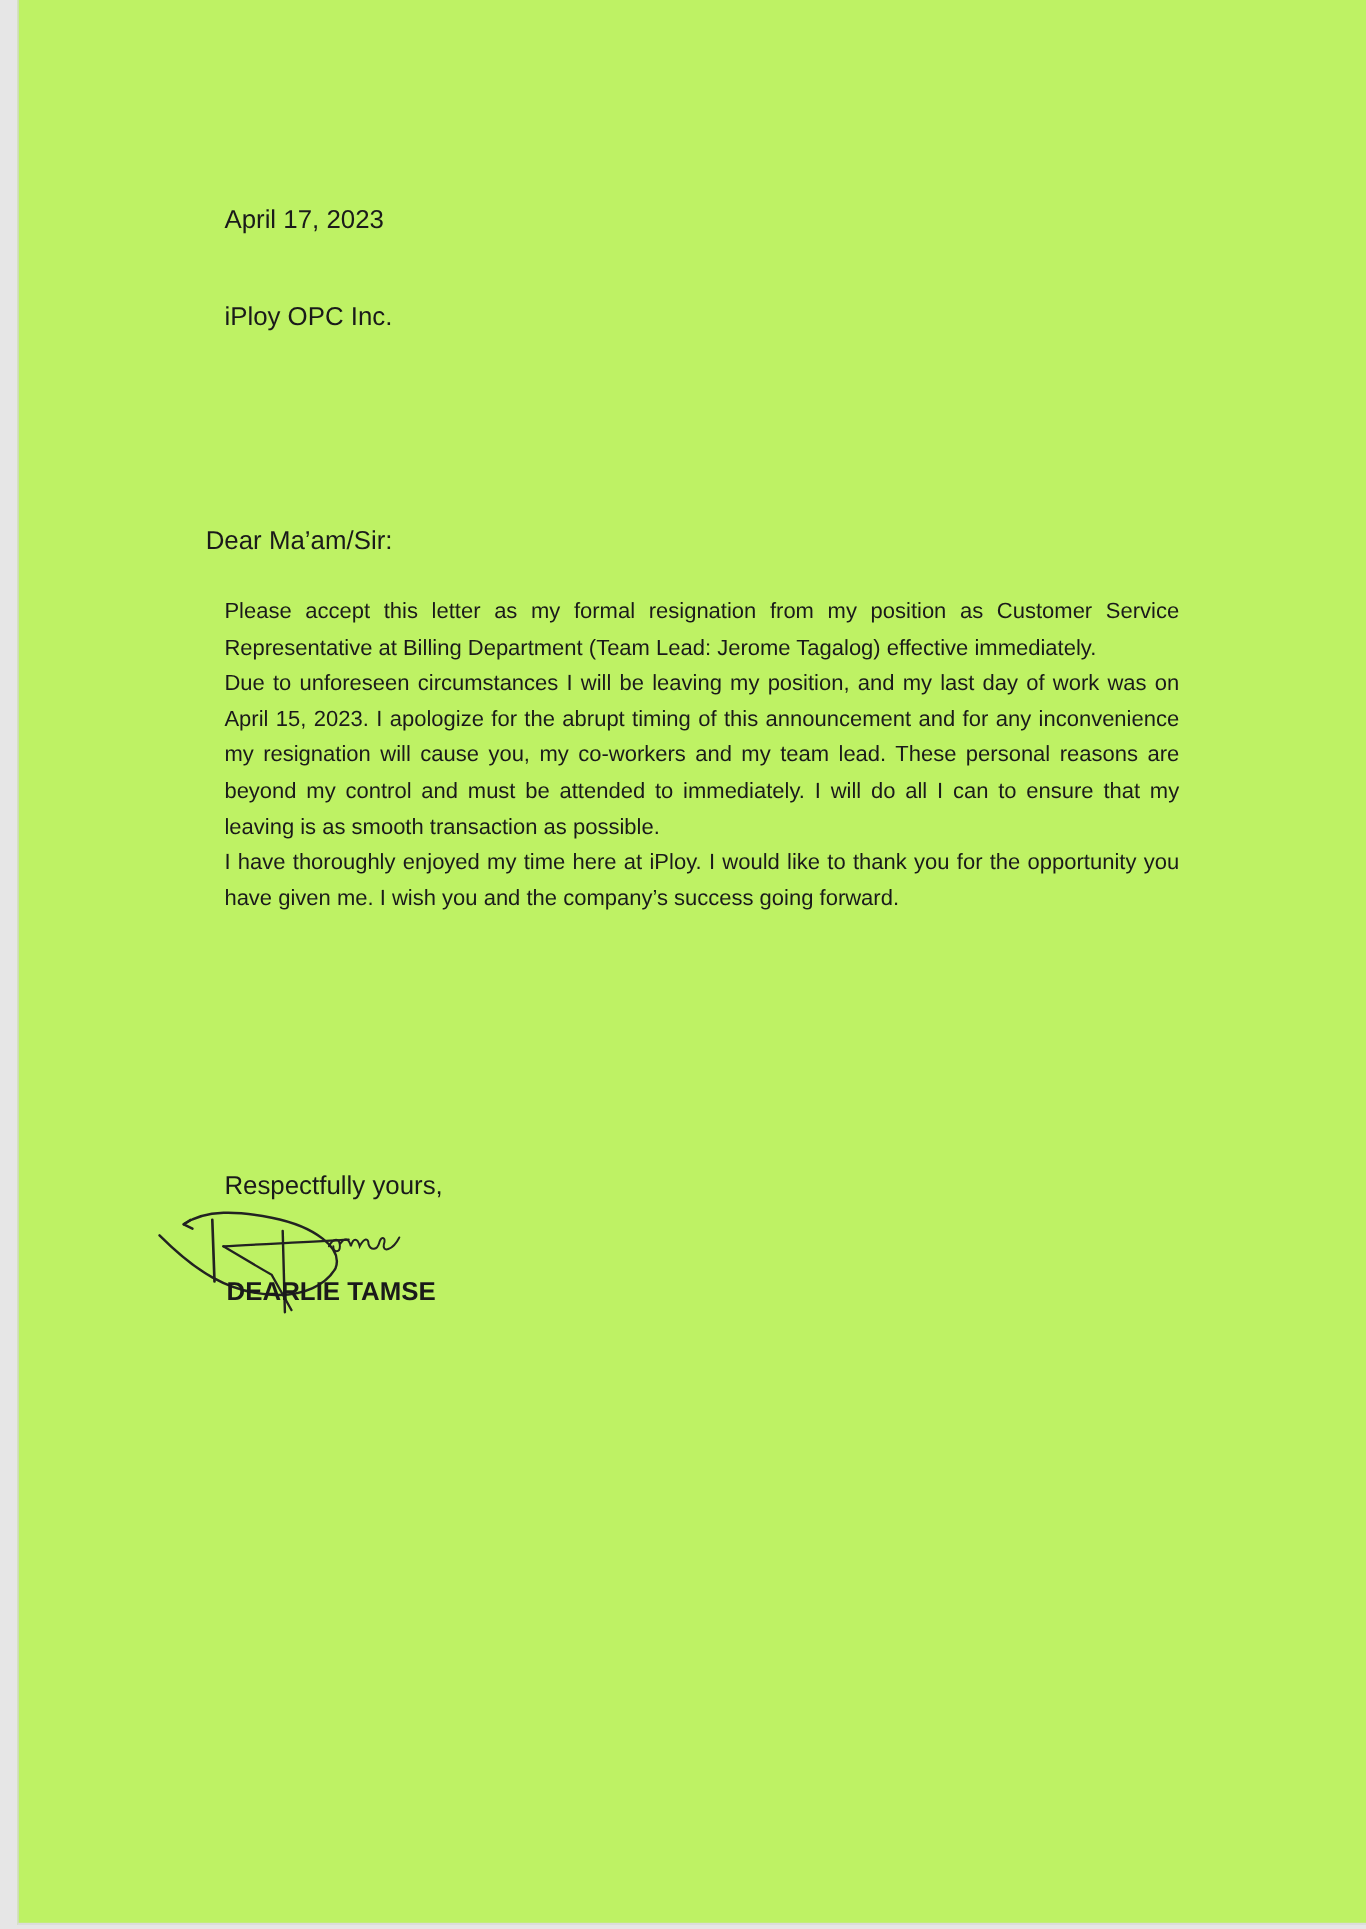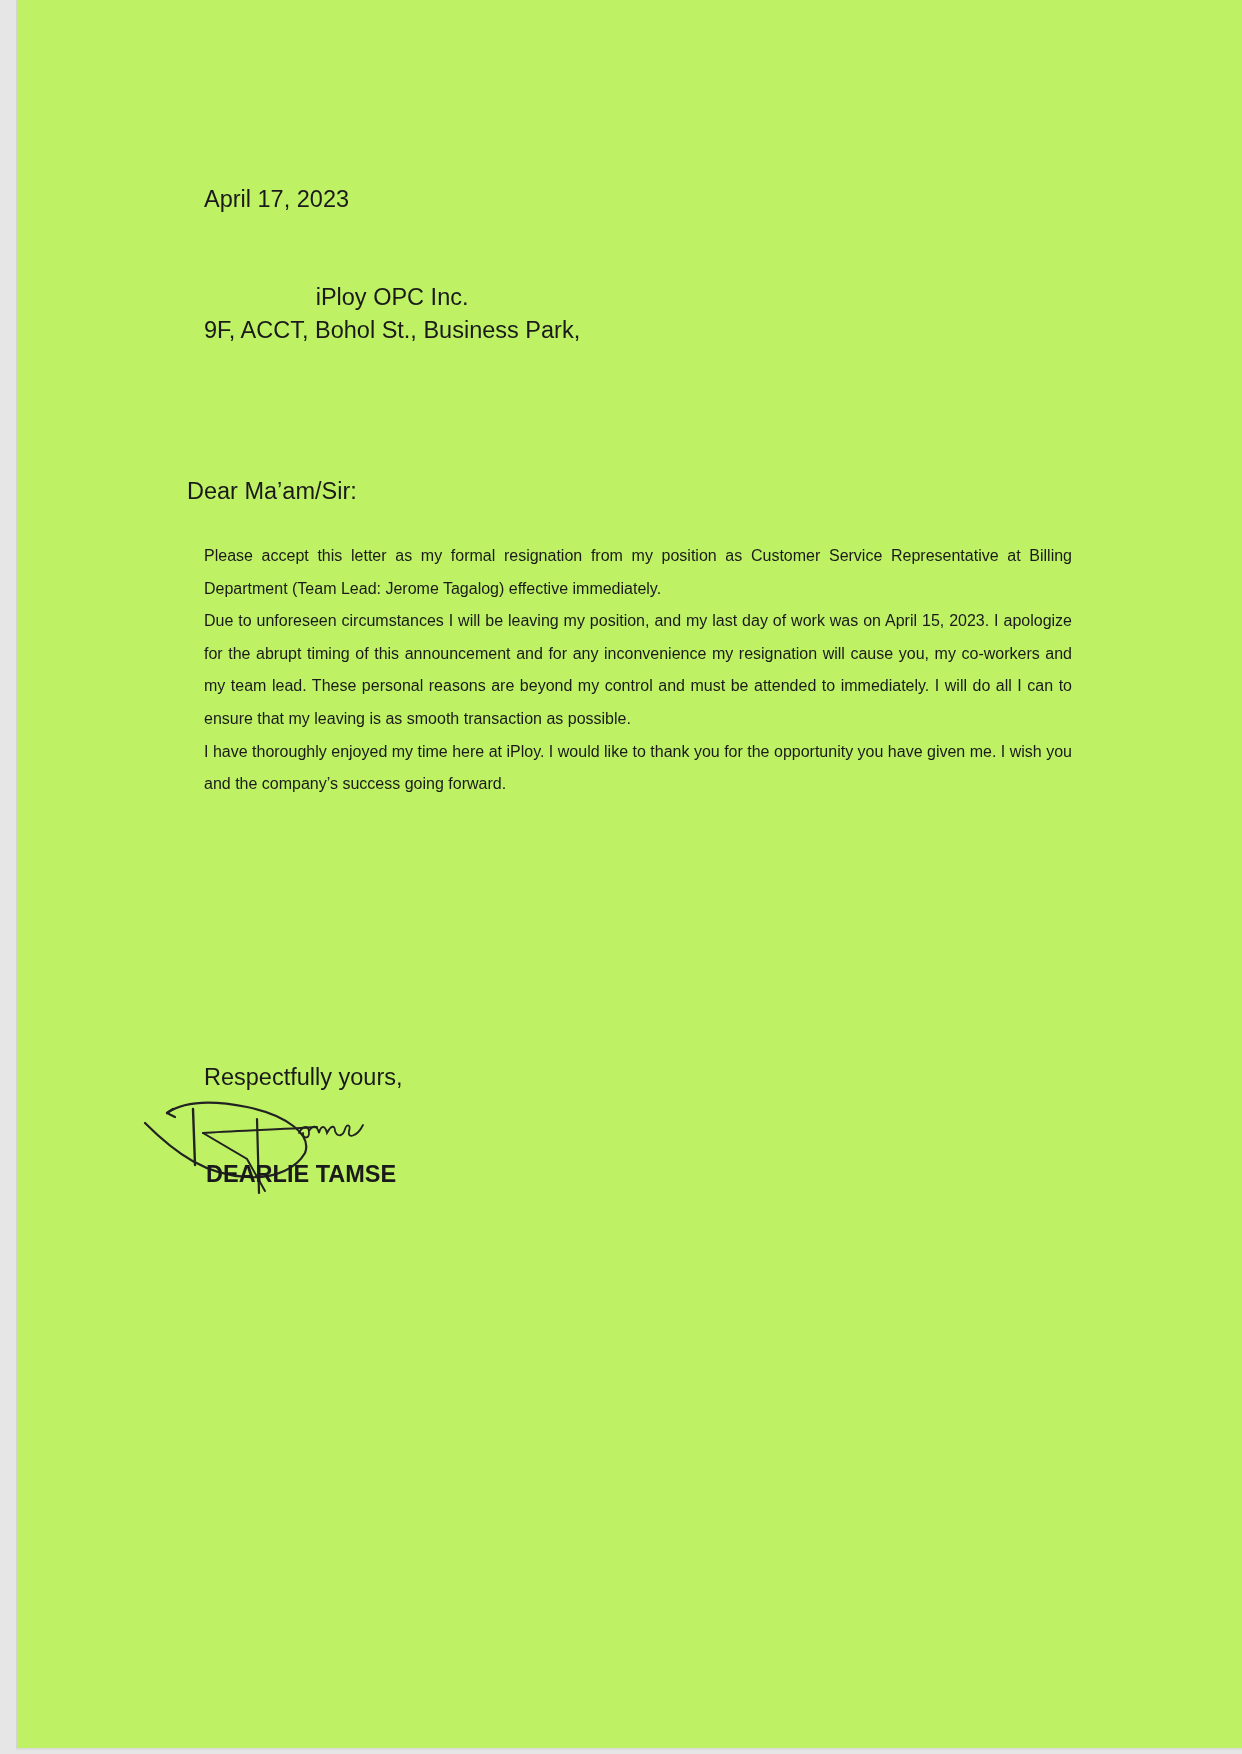--- a/index.html
+++ b/index.html
@@ -36,7 +36,7 @@
       margin: 0;
     }
     .date { left: 187px; top: 183px; }
-    .recipient { left: 187px; top: 281px; text-align: center; }
+    .recipient { left: 187px; top: 271px; }
     .recipient div { white-space: nowrap; }
     .salutation { left: 170px; top: 475px; }
     .body-block {

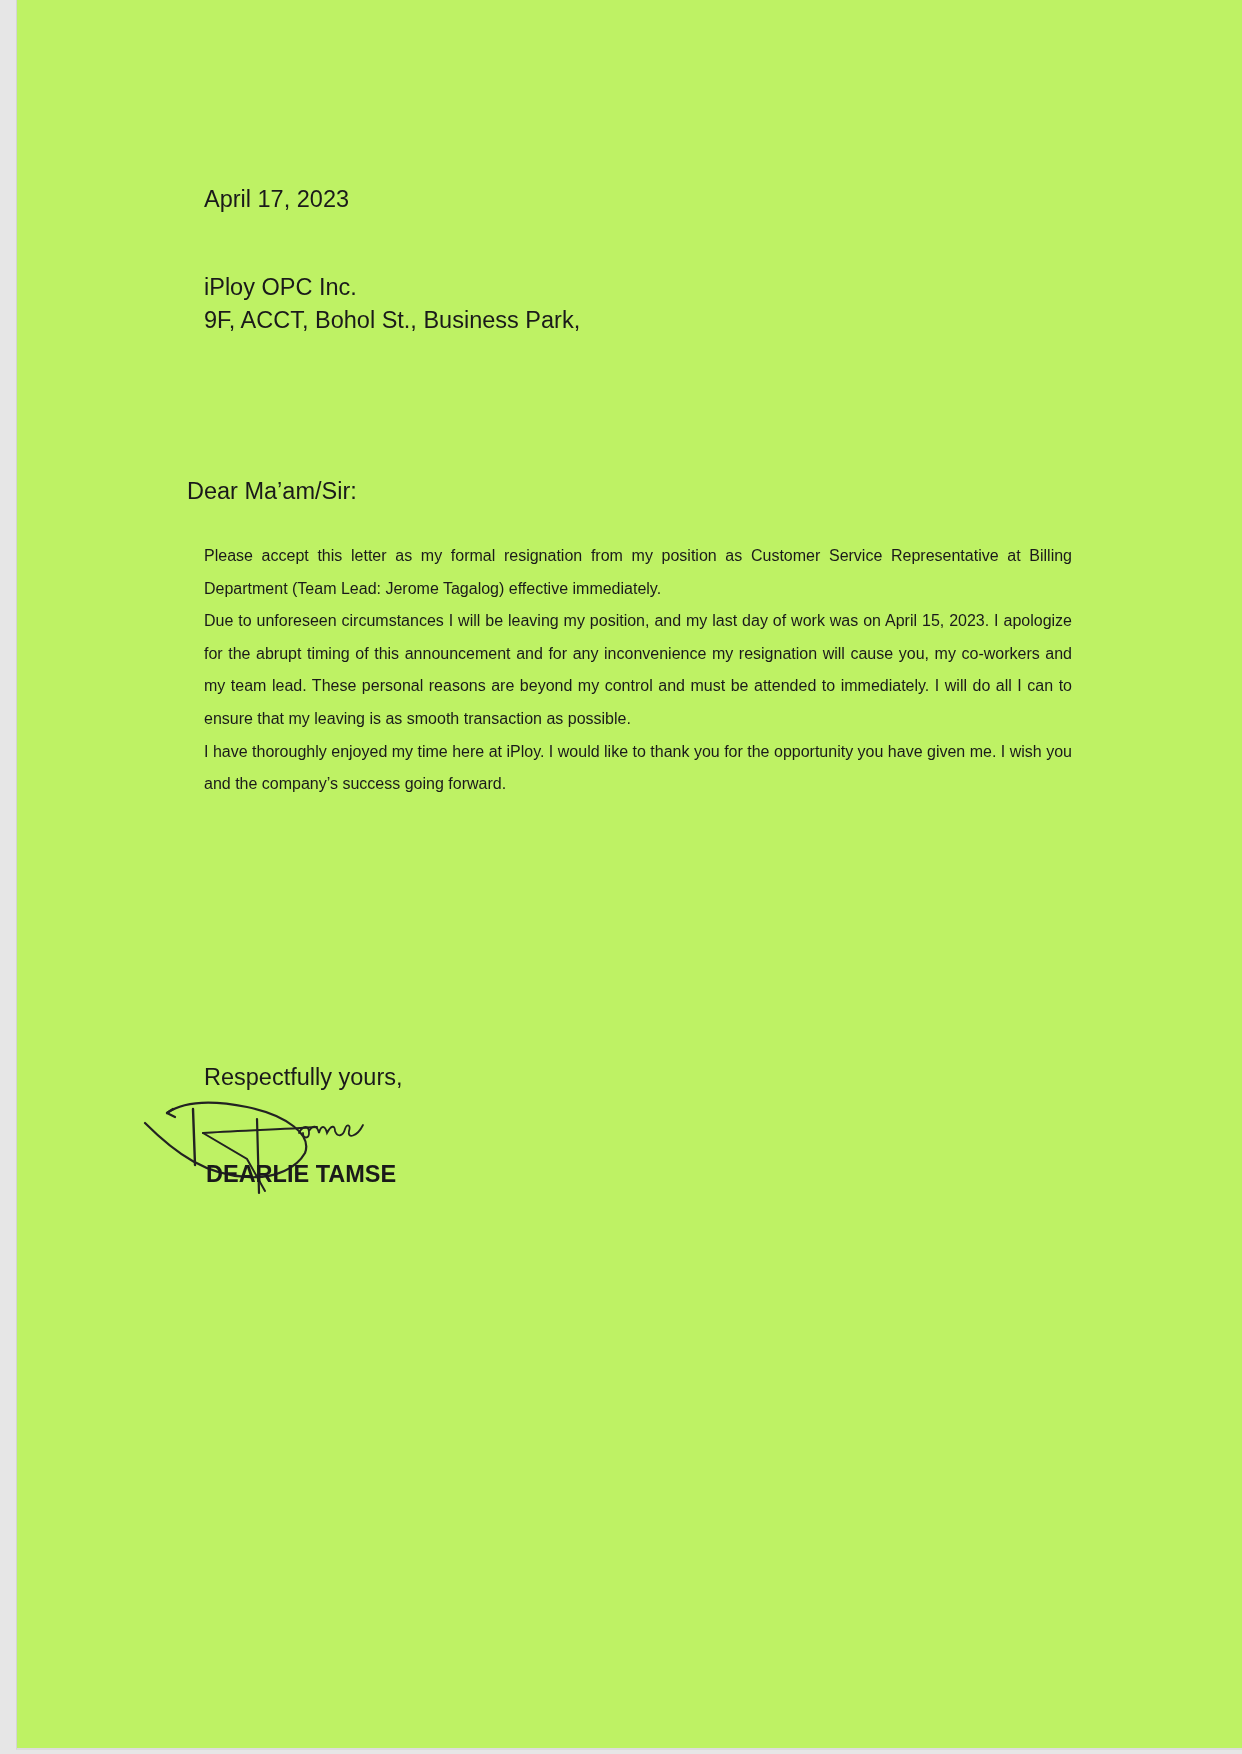--- a/index.html
+++ b/index.html
@@ -74,7 +74,6 @@
 
   <div class="text recipient">
     <div>iPloy OPC Inc.</div>
-    <div>9F, ACCT, Bohol St., Business Park,</div>
   </div>
 
   <p class="text salutation">Dear Ma’am/Sir:</p>

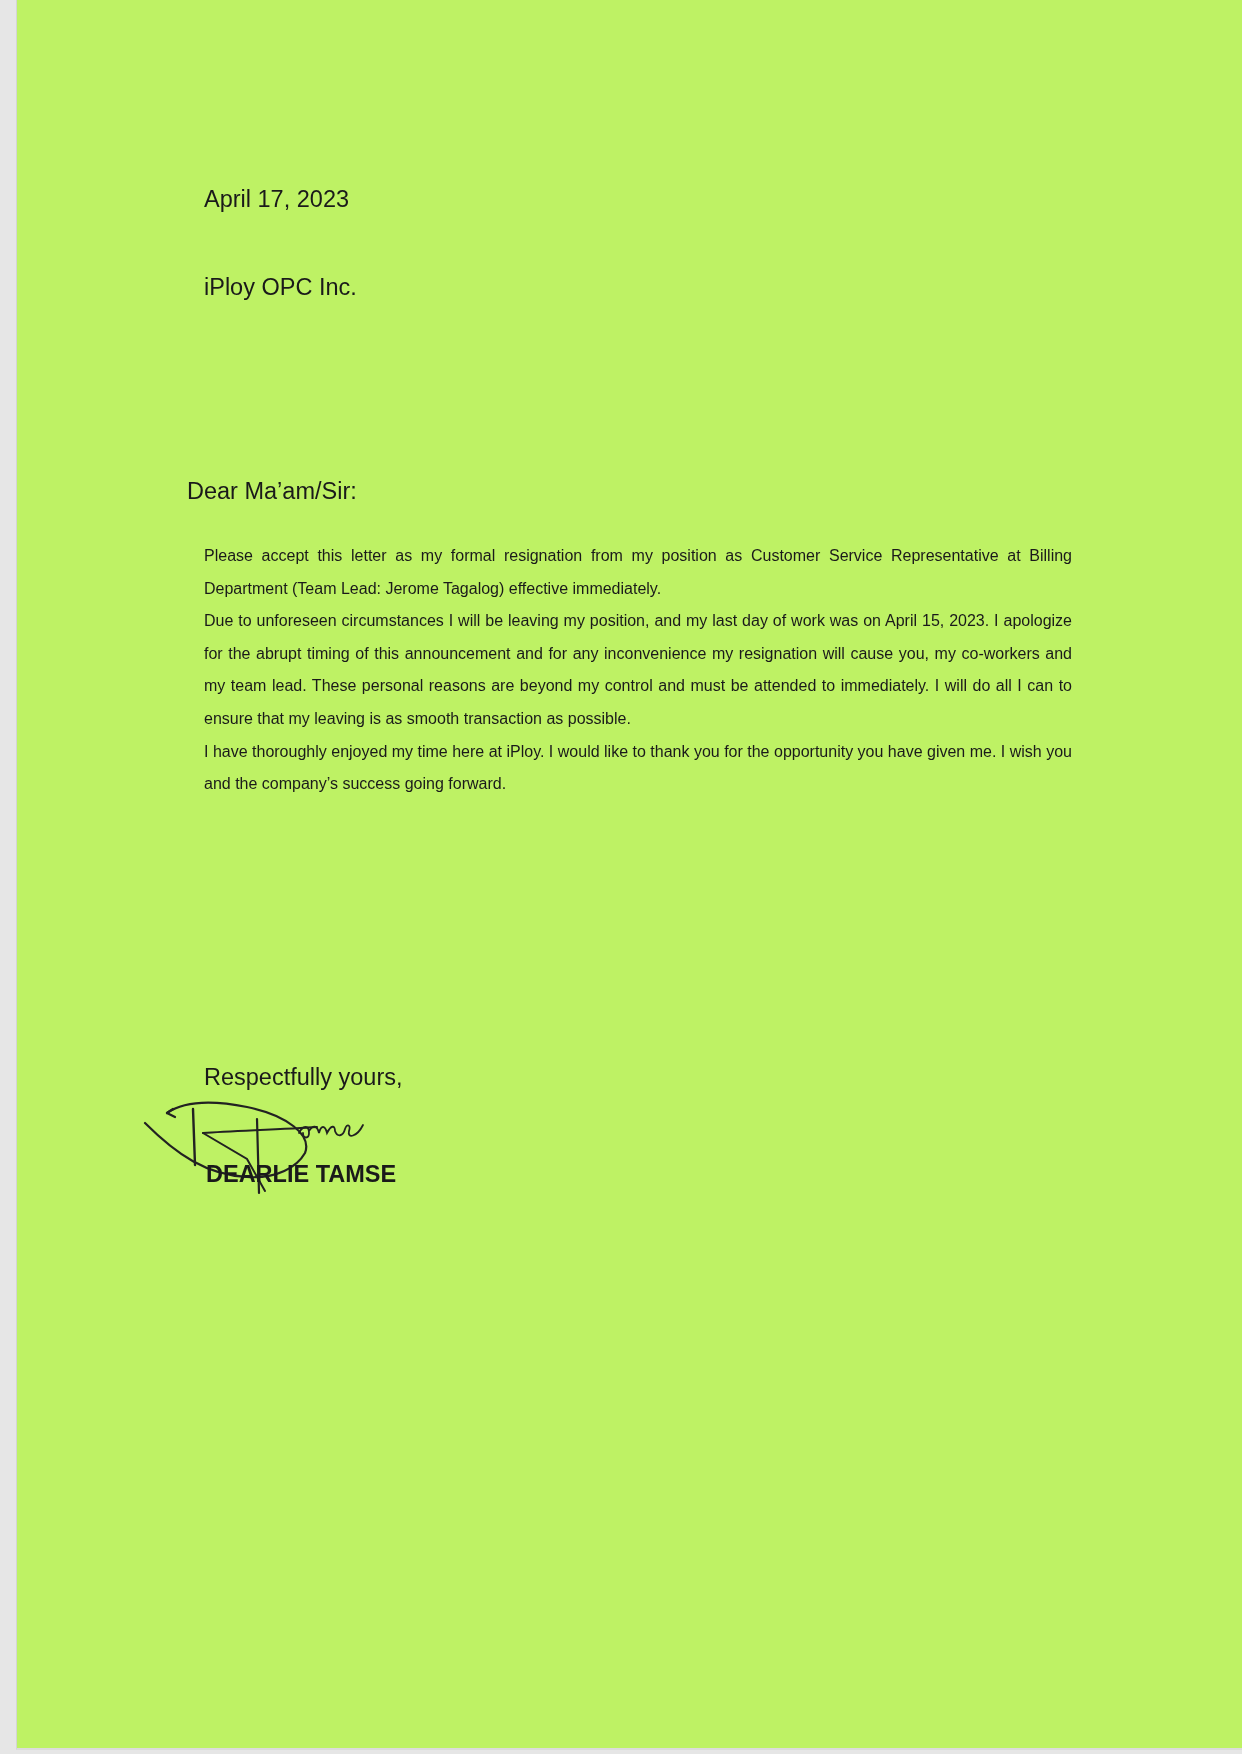--- a/index.html
+++ b/index.html
@@ -45,7 +45,7 @@
       top: 540px;
       width: 868px;
       font-family: "Liberation Sans", sans-serif;
-      font-size: 16px;
+      font-size: 20px;
       color: #1a1a1a;
       line-height: 32.6px;
       text-align: justify;

